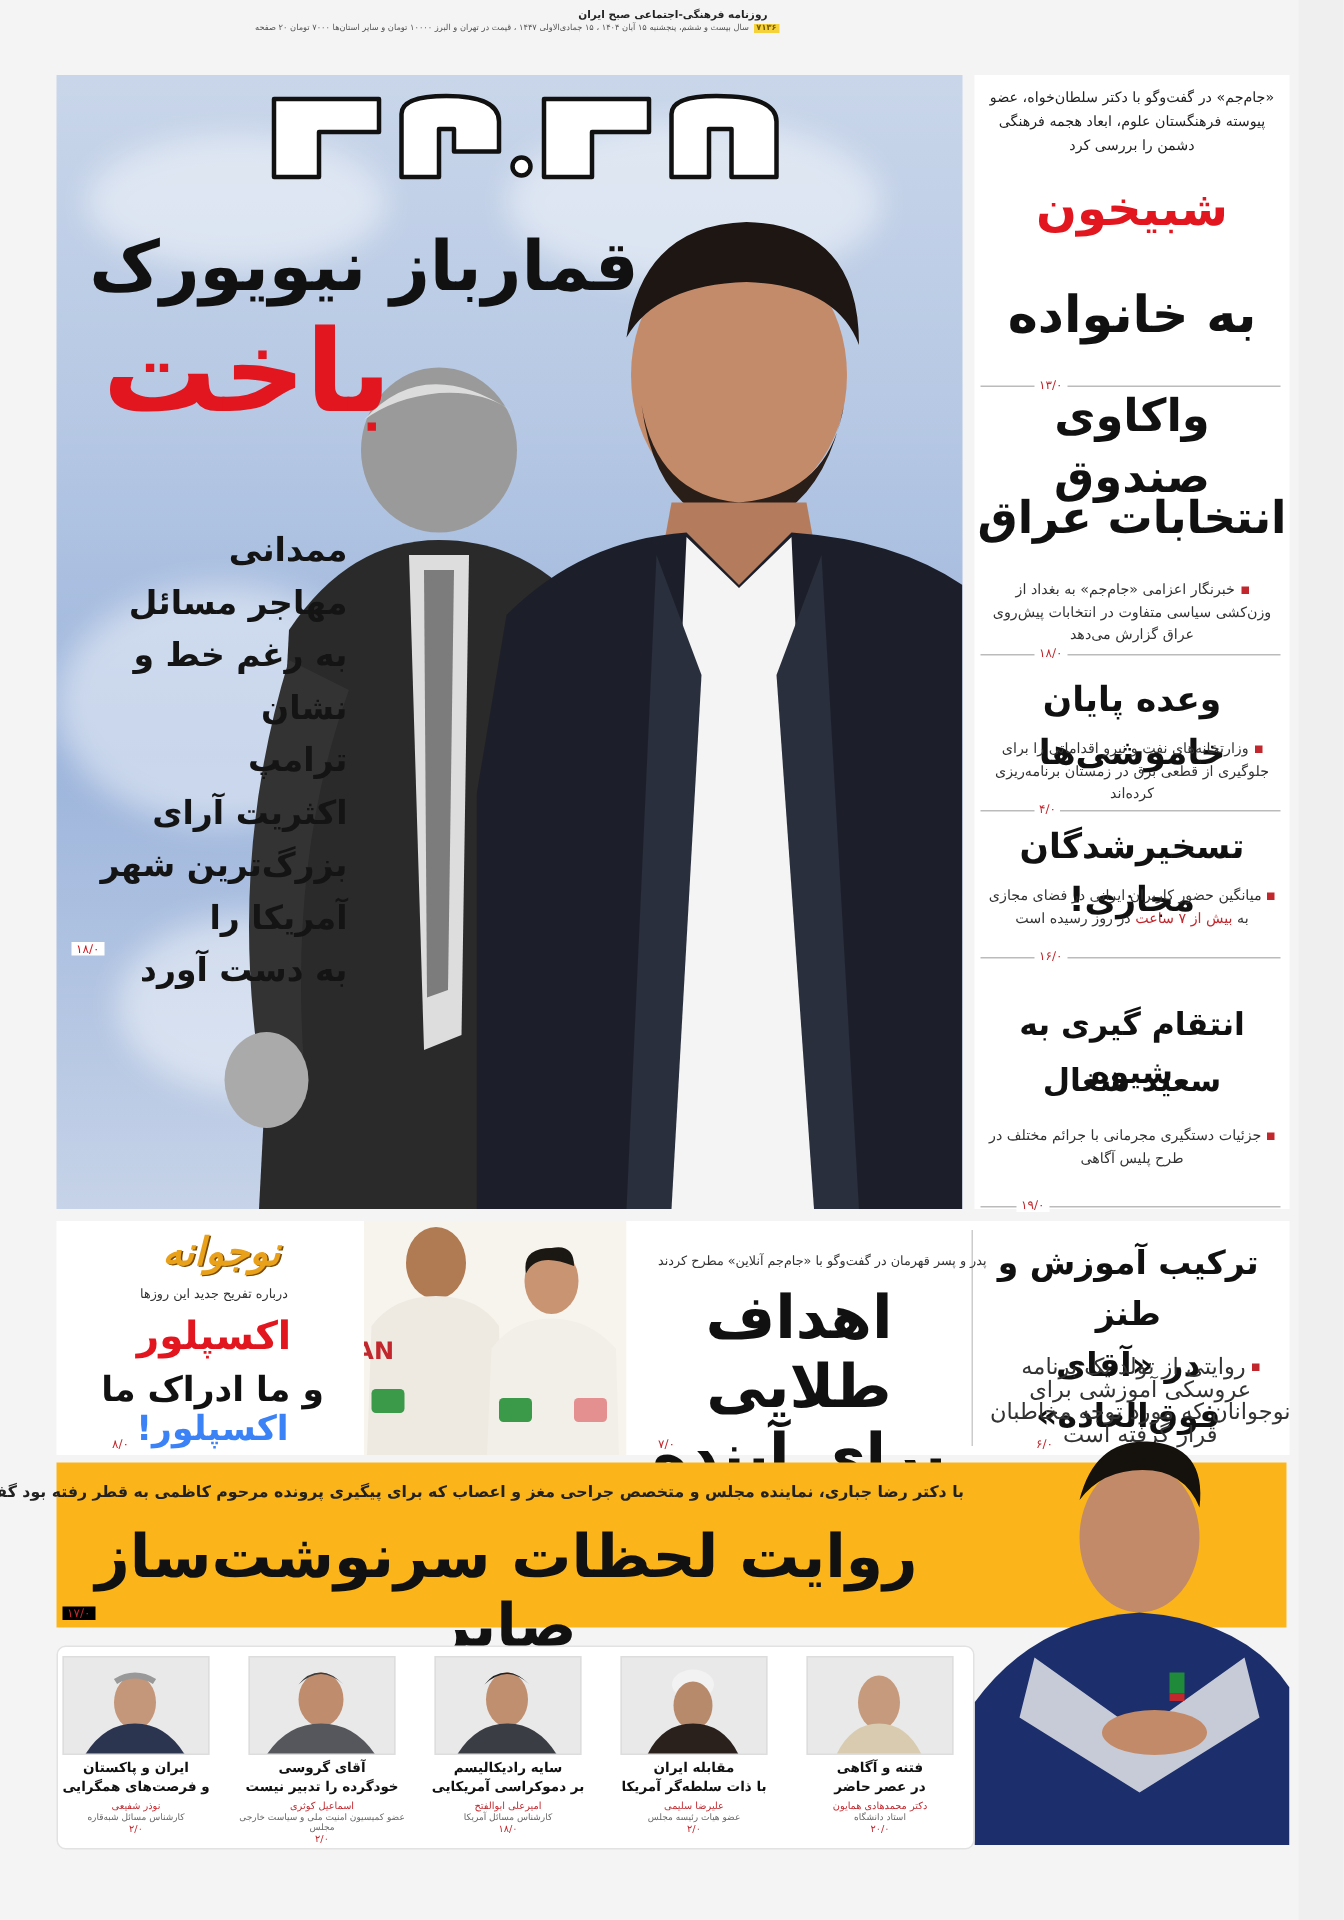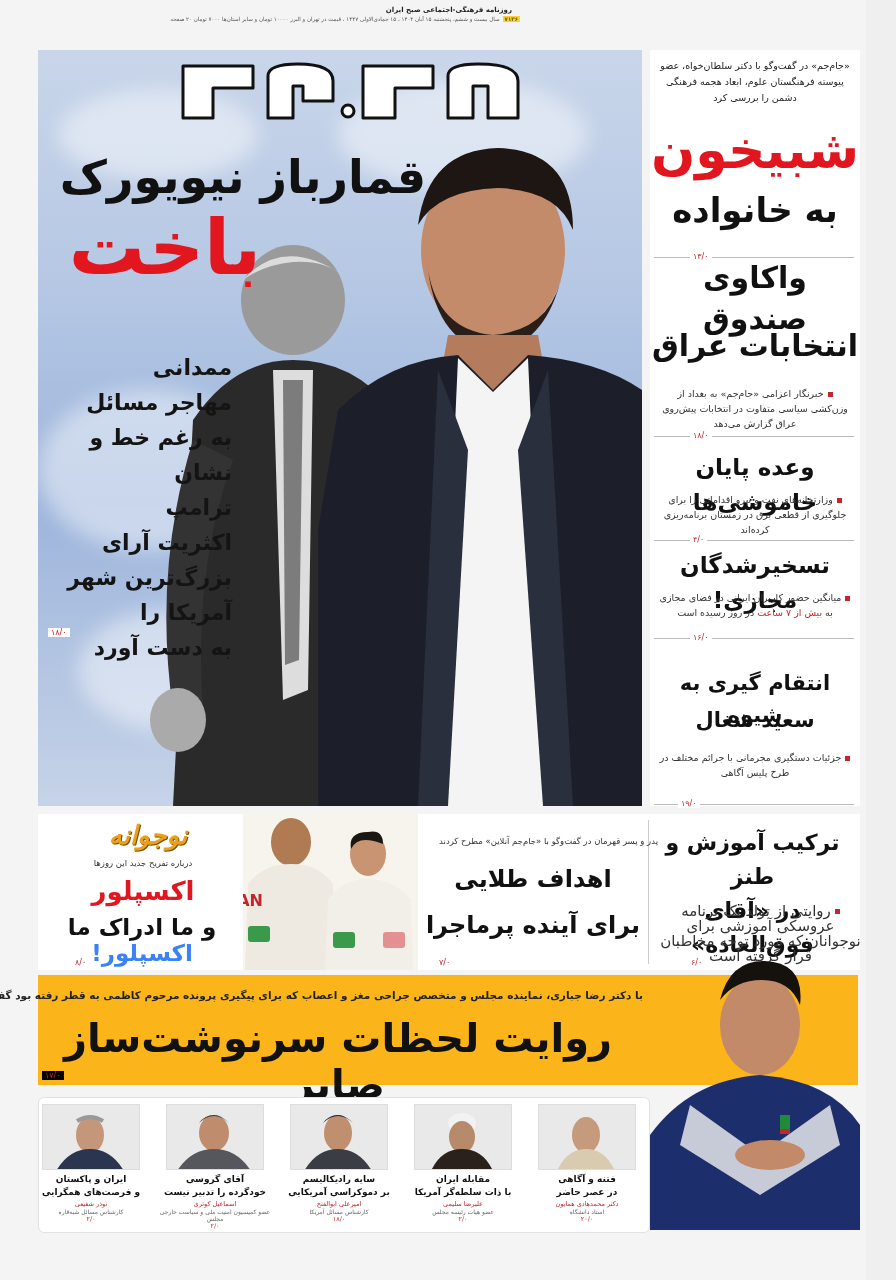--- a/index.html
+++ b/index.html
@@ -33,7 +33,7 @@
   .rule { position: absolute; left: 4px; width: 200px; height: 1px; background: #bbb; }
   .pgnum { position: absolute; font-size: 8px; color: #c1272d; background: #fff; padding: 0 3px; }
   .lead-intro { top: 8px; font-size: 9.5px; line-height: 16px; color: #222; padding: 0 4px; }
-  .h-red { top: 70px; font-size: 52px; font-weight: bold; color: #e2161f; }
+  .h-red { top: 70px; font-size: 32px; font-weight: bold; color: #e2161f; }
   .h-big { font-size: 34px; font-weight: bold; color: #111; line-height: 1.35; }
   .h-mid { font-size: 23px; font-weight: bold; color: #111; line-height: 1.5; }
   .sum { font-size: 9.5px; line-height: 15px; color: #333; padding: 0 8px; }

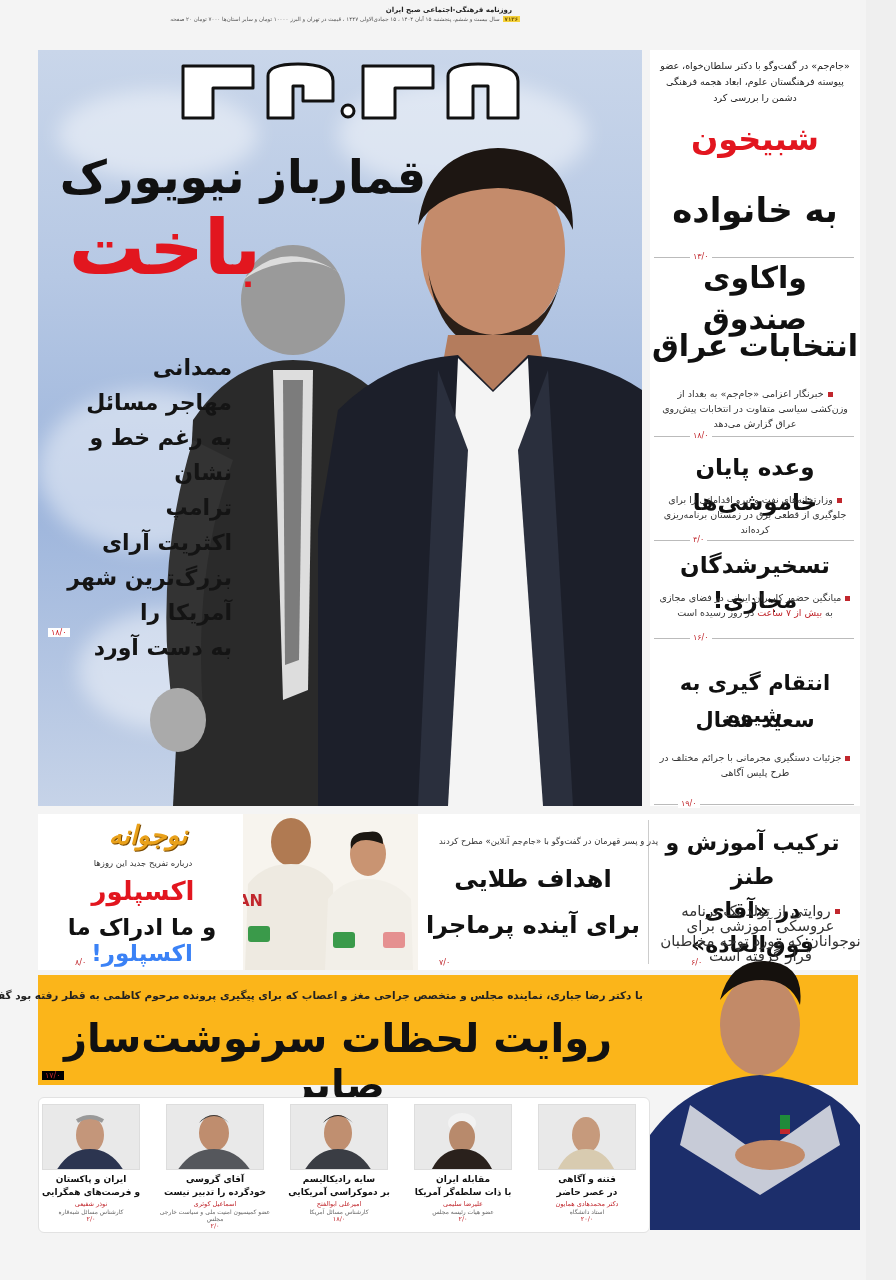--- a/index.html
+++ b/index.html
@@ -45,7 +45,7 @@
   .band-sep { position: absolute; top: 6px; width: 1px; height: 144px; background: #ccc; }
   .kids-bg { position: absolute; left: 205px; top: 0; width: 175px; height: 156px; }
   .gold-kicker { top: 22px; left: 390px; width: 230px; font-size: 8.5px; color: #333; text-align: right; direction: rtl; white-space: nowrap; }
-  .gold-head { top: 42px; left: 380px; width: 230px; font-size: 24px; font-weight: bold; color: #111; text-align: center; line-height: 46px; direction: rtl; }
+  .gold-head { top: 42px; left: 380px; width: 230px; font-size: 40px; font-weight: bold; color: #111; text-align: center; line-height: 46px; direction: rtl; }
   .nojavane-logo { top: 6px; left: 50px; width: 120px; font-size: 26px; font-weight: bold; font-style: italic; color: #e9a11a; text-align: center; text-shadow: 1px 1px 0 #7a4a00; }
   .nojavane-kick { top: 44px; left: 10px; width: 190px; text-align: center; font-size: 8.5px; color: #333; direction: rtl; }
   .nojavane-h1 { top: 62px; left: 10px; width: 190px; text-align: center; font-size: 26px; font-weight: bold; color: #e2161f; direction: rtl; }

